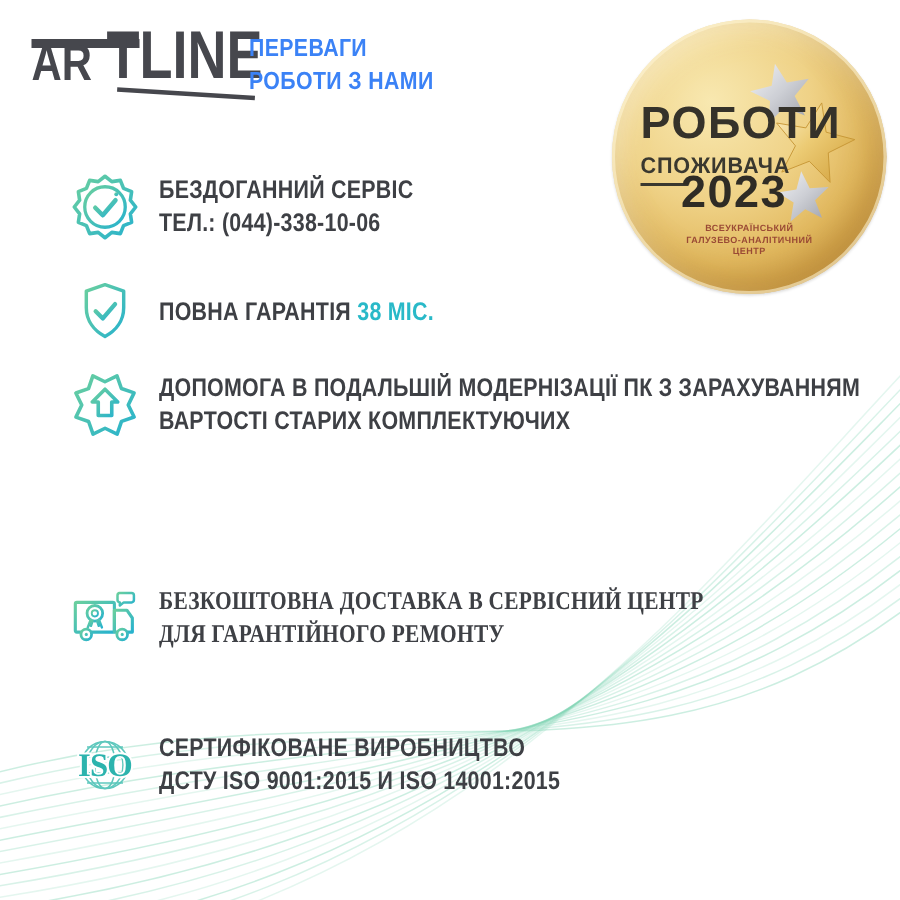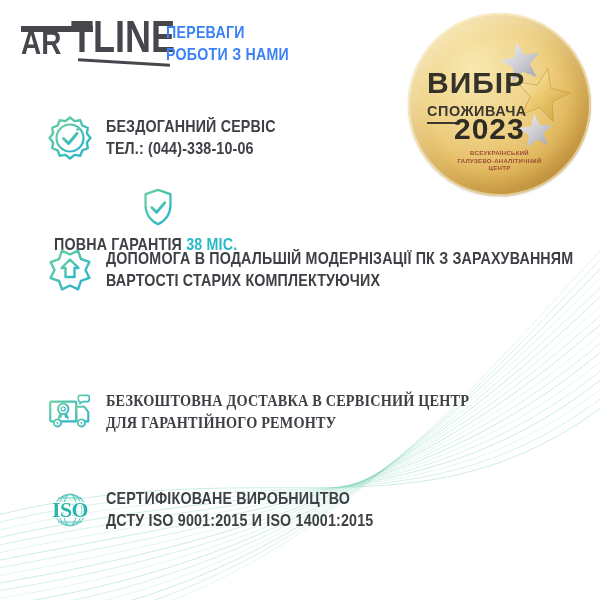--- a/index.html
+++ b/index.html
@@ -109,7 +109,7 @@
       <path fill="url(#silv)" d="M126.12,101.10 L131.78,112.45 L144.44,111.68 L135.39,120.57 L140.04,132.38 L128.79,126.52 L119.00,134.59 L121.09,122.07 L110.39,115.26 L122.94,113.38 Z"></path>
       <path fill="url(#goldS)" stroke="#c59432" stroke-width=".6" d="M139.82,55.61 L142.74,75.13 L161.85,80.07 L144.18,88.88 L145.39,108.58 L131.55,94.50 L113.19,101.74 L122.30,84.23 L109.75,69.00 L129.22,72.26 Z"></path>
     </svg>
-    <div class="m-title">ВИБІР</div>
+    <div class="m-title">РОБОТИ</div>
     <div class="m-sub">СПОЖИВАЧА</div>
     <div class="m-rule"></div>
     <div class="m-year">2023</div>

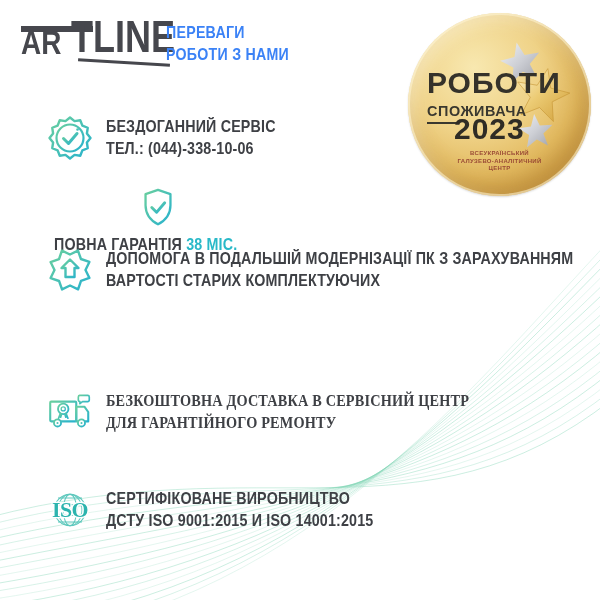--- a/index.html
+++ b/index.html
@@ -44,7 +44,7 @@
   .benefit .tx{margin-left:10px;color:#3E4045;font-weight:700;font-size:17px;line-height:22px;
                letter-spacing:.2px;transform:scaleX(.84);transform-origin:left center;white-space:nowrap;}
   .benefit .tx .accent{color:#29B9C8;}
-  .b1{top:112px;} .b2{top:182px;flex-direction:column;} .b3{top:244px;} .b4{top:318px;} .b5{top:386px;font-family:Liberation Serif, serif;} .b6{top:484px;}
+  .b1{top:112px;} .b2{top:182px;} .b3{top:244px;} .b4{top:318px;} .b5{top:386px;font-family:Liberation Serif, serif;} .b6{top:484px;}
 
   
   #waves{position:absolute;left:0;top:0;pointer-events:none;}

